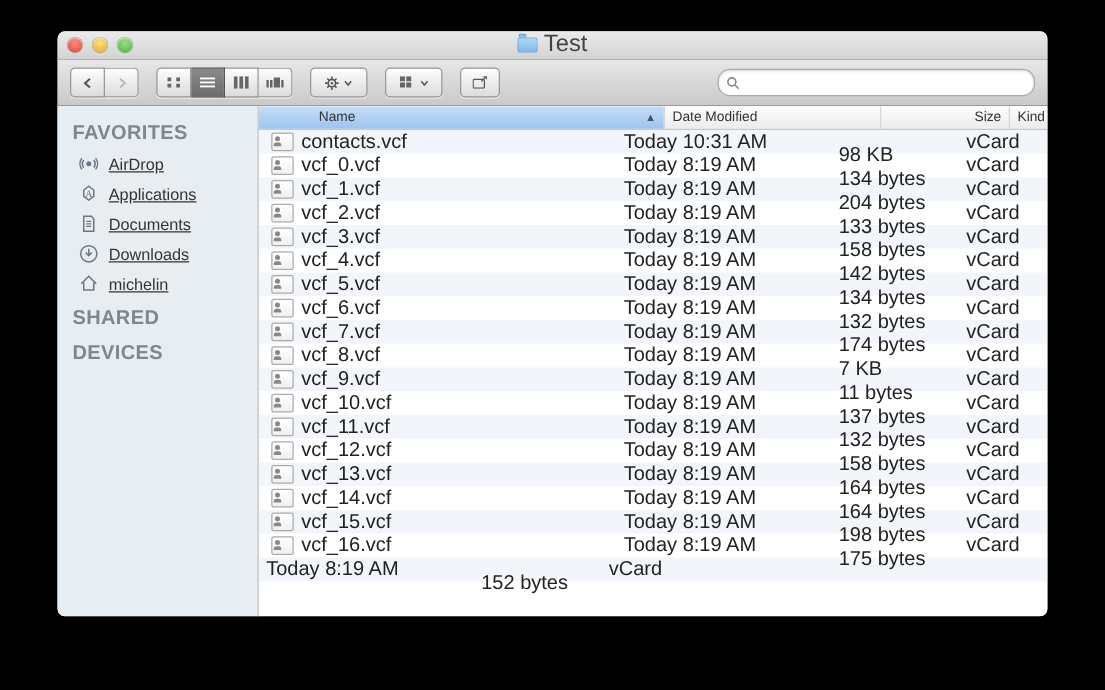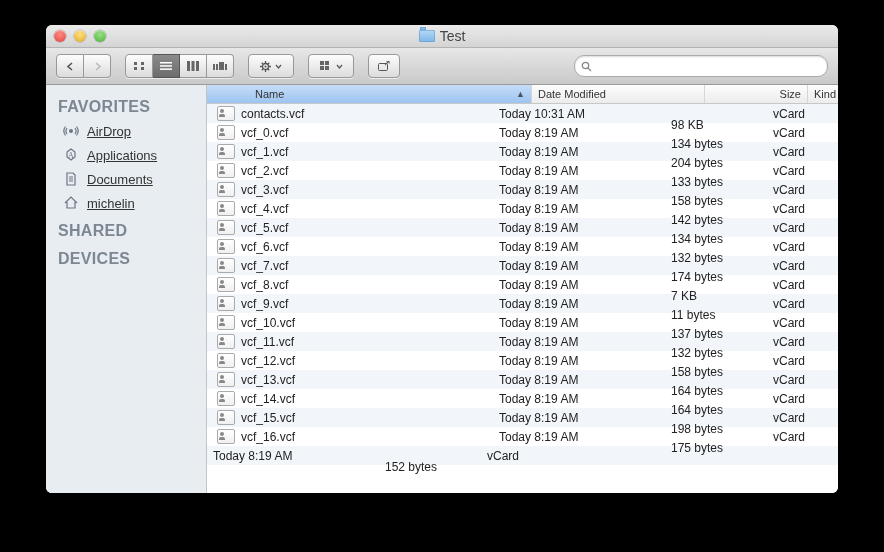--- a/index.html
+++ b/index.html
@@ -40,7 +40,7 @@
     position:absolute;left:0;right:0;
     display:flex;align-items:center;justify-content:center;gap:5px;
     pointer-events:none;
-    color:#444;font-size:14px;
+    color:#444;font-size:19px;
   }
   .folder-mini{
     width:16px;height:12px;border-radius:2px;

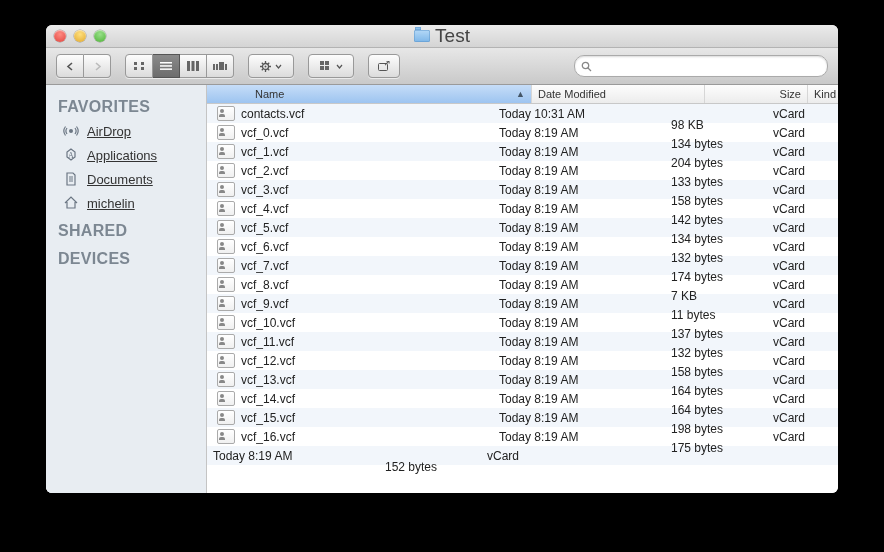--- a/index.html
+++ b/index.html
@@ -114,7 +114,7 @@
   .col.sorted{background:linear-gradient(#c6ddf8,#9dc4f0);padding-left:48px;}
   .col .arrow{margin-left:auto;font-size:9px;color:#456;}
   .rows{flex:1;overflow:hidden;}
-  .row{display:flex;height:19px;align-items:center;font-size:12px;color:#222;}
+  .row{display:flex;height:19px;align-items:center;font-size:16px;color:#222;}
   .row:nth-child(odd){background:#f2f6fb;}
   .row:nth-child(even){background:#fff;}
   .cell{padding:0 6px;overflow:hidden;white-space:nowrap;text-overflow:ellipsis;}

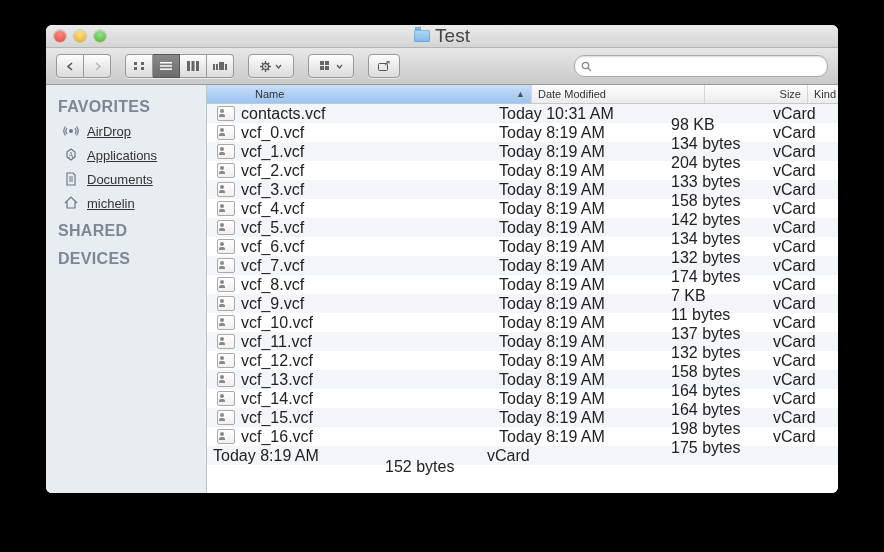--- a/index.html
+++ b/index.html
@@ -286,6 +286,15 @@
         <div class="sb-item">
           <span class="sb-icon">
             <svg width="16" height="16" viewBox="0 0 16 16">
+              <circle cx="8" cy="8" r="6.5" fill="none" stroke="#6b7683" stroke-width="1.2"></circle>
+              <path d="M8 4 v5 M5.5 7 L8 9.5 L10.5 7" fill="none" stroke="#6b7683" stroke-width="1.2"></path>
+            </svg>
+          </span>
+          <span>Downloads</span>
+        </div>
+        <div class="sb-item">
+          <span class="sb-icon">
+            <svg width="16" height="16" viewBox="0 0 16 16">
               <path d="M2 8 L8 2 L14 8 M4 7 v6 h8 v-6" fill="none" stroke="#6b7683" stroke-width="1.2"></path>
             </svg>
           </span>

